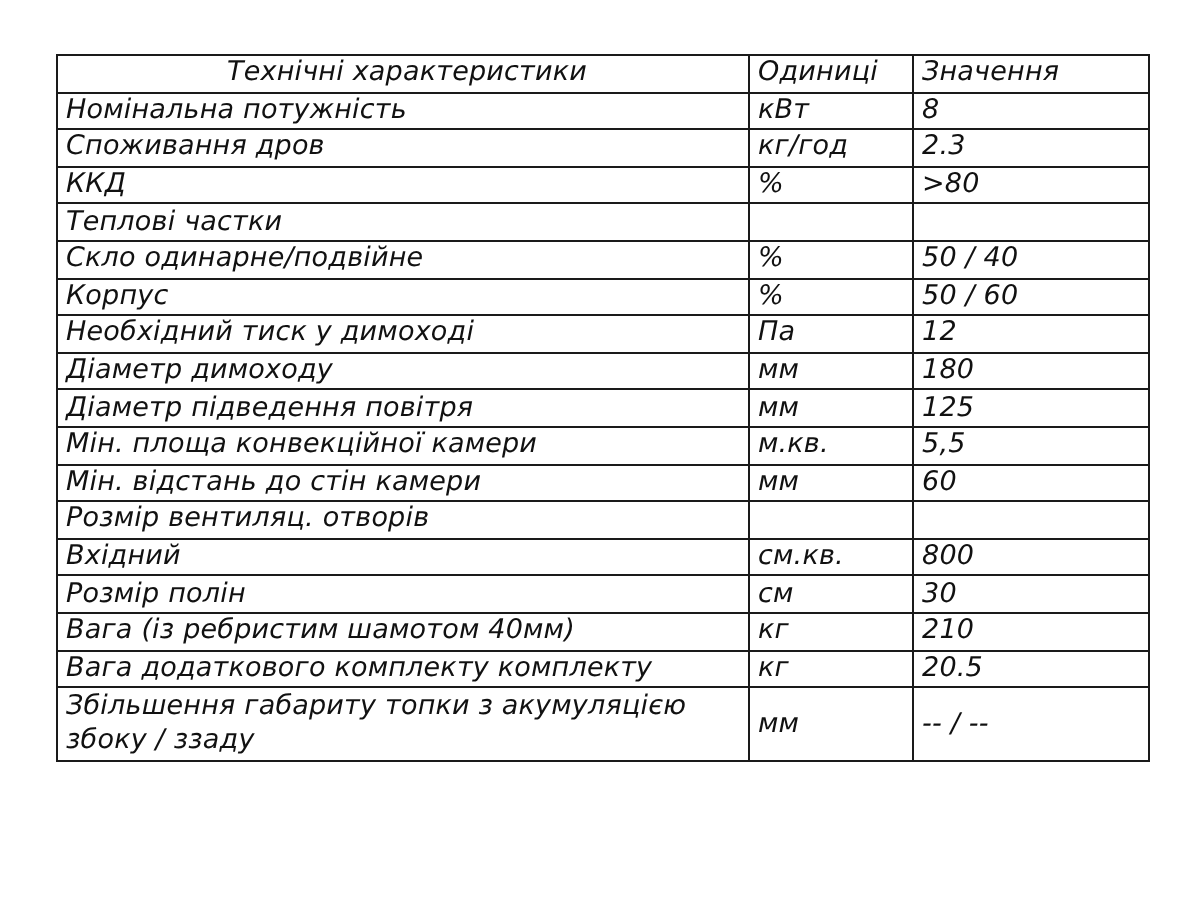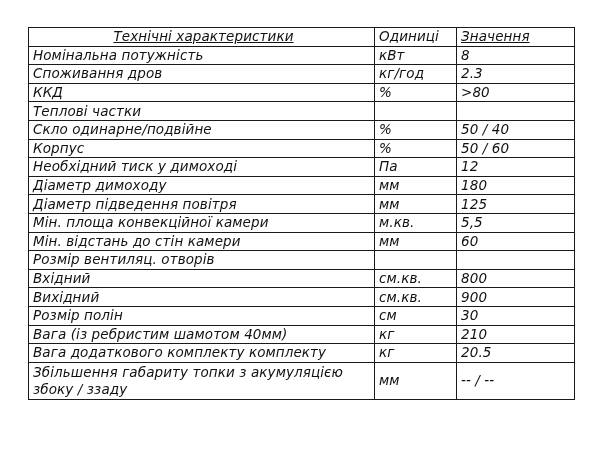--- a/index.html
+++ b/index.html
@@ -38,7 +38,7 @@
       letter-spacing: 0.1px;
     }
     .spec-table th.col-param { text-align: center; }
-    .col-param { width: 341px; text-decoration: underline; }
+    .col-param { width: 341px; }
     .col-unit { width: 77px; }
     .col-value { width: 113px; text-decoration: underline; }
     .spec-table tr.tall td {

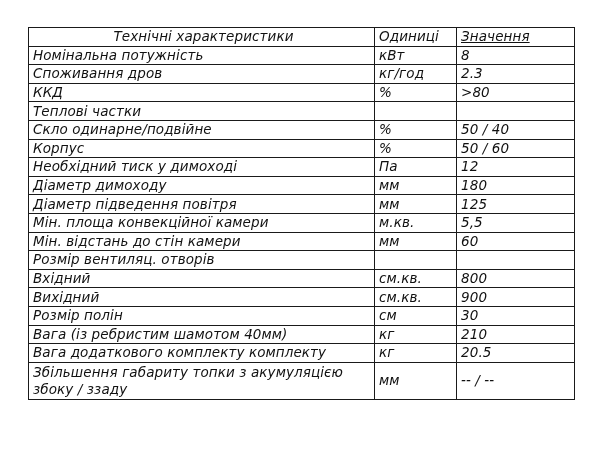--- a/index.html
+++ b/index.html
@@ -40,7 +40,7 @@
     .spec-table th.col-param { text-align: center; }
     .col-param { width: 341px; }
     .col-unit { width: 77px; }
-    .col-value { width: 113px; text-decoration: underline; }
+    .col-value { width: 113px; }
     .spec-table tr.tall td {
       height: 36px;
       white-space: normal;

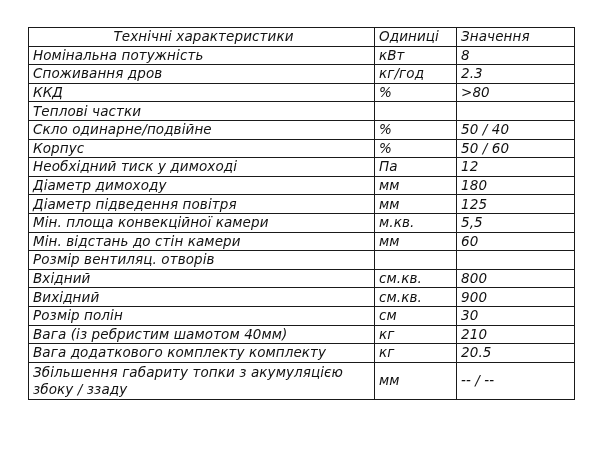--- a/index.html
+++ b/index.html
@@ -125,11 +125,6 @@
       <td>800</td>
     </tr>
     <tr>
-      <td>Вихідний</td>
-      <td>см.кв.</td>
-      <td>900</td>
-    </tr>
-    <tr>
       <td>Розмір полін</td>
       <td>см</td>
       <td>30</td>

